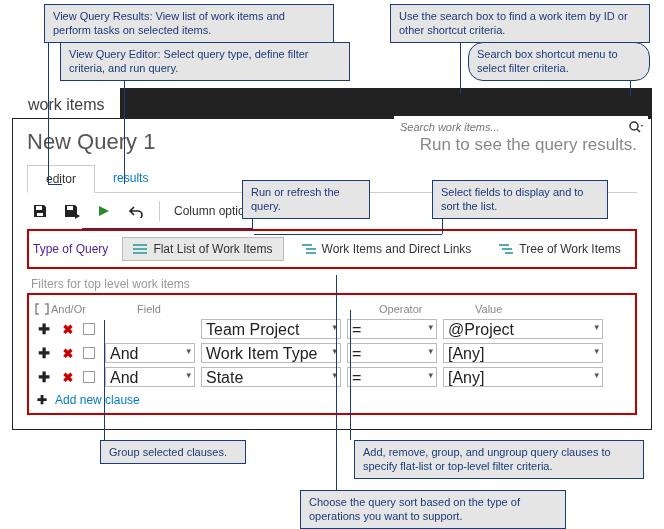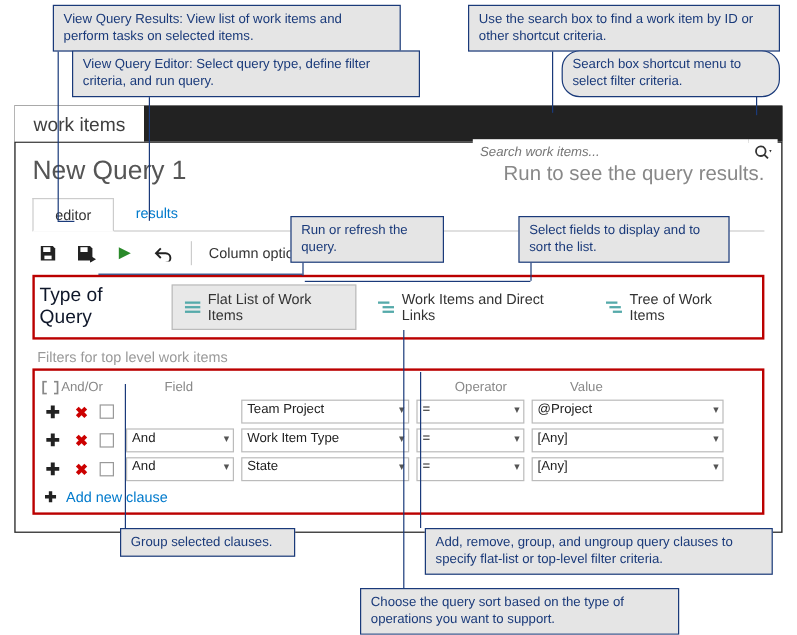--- a/index.html
+++ b/index.html
@@ -32,7 +32,7 @@
   .colopt { font-size:12px; color:#333; }
 
   .qtype-row { display:flex; align-items:center; gap:8px; padding:6px 4px; border:2px solid #b00; }
-  .qtype-label { font-size:16px; color:#0f172a; margin-right:6px;}
+  .qtype-label { font-size:12px; color:#4c1d95; margin-right:6px;}
   .qtype-btn { display:flex; align-items:center; gap:6px; padding:4px 10px; font-size:12px; color:#333;}
   .qtype-btn.sel { background:#e8e8e8; border:1px solid #bbb;}
   .qicon { width:14px; height:12px; }

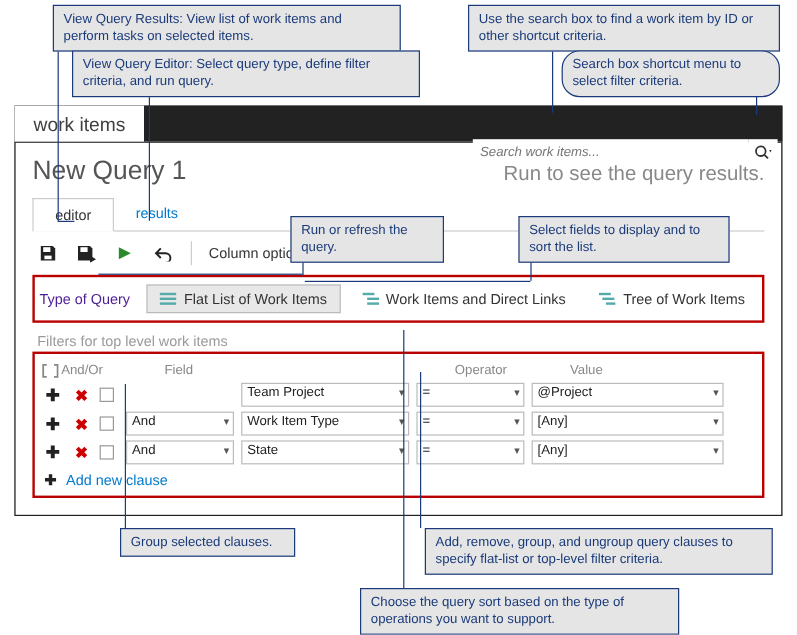--- a/index.html
+++ b/index.html
@@ -44,7 +44,7 @@
   .frow .plus { color:#222; font-weight:bold; font-size:14px; text-align:center;}
   .frow .del { color:#c00; font-weight:bold; font-size:13px; text-align:center;}
   .frow .chk { width:12px; height:12px; border:1px solid #999;}
-  .dd { border:1px solid #bbb; height:20px; font-size:11px; padding:1px 16px 1px 4px; background:#fff; position:relative; color:#222;}
+  .dd { border:1px solid #bbb; height:20px; font-size:16px; padding:1px 16px 1px 4px; background:#fff; position:relative; color:#222;}
   .dd::after { content:"▾"; position:absolute; right:3px; top:2px; font-size:9px; color:#555;}
   .addclause { color:#007acc; font-size:12px; padding:4px 0 0 2px; display:flex; align-items:center; gap:8px;}
   .addclause .plus { color:#222; font-weight:bold;}

